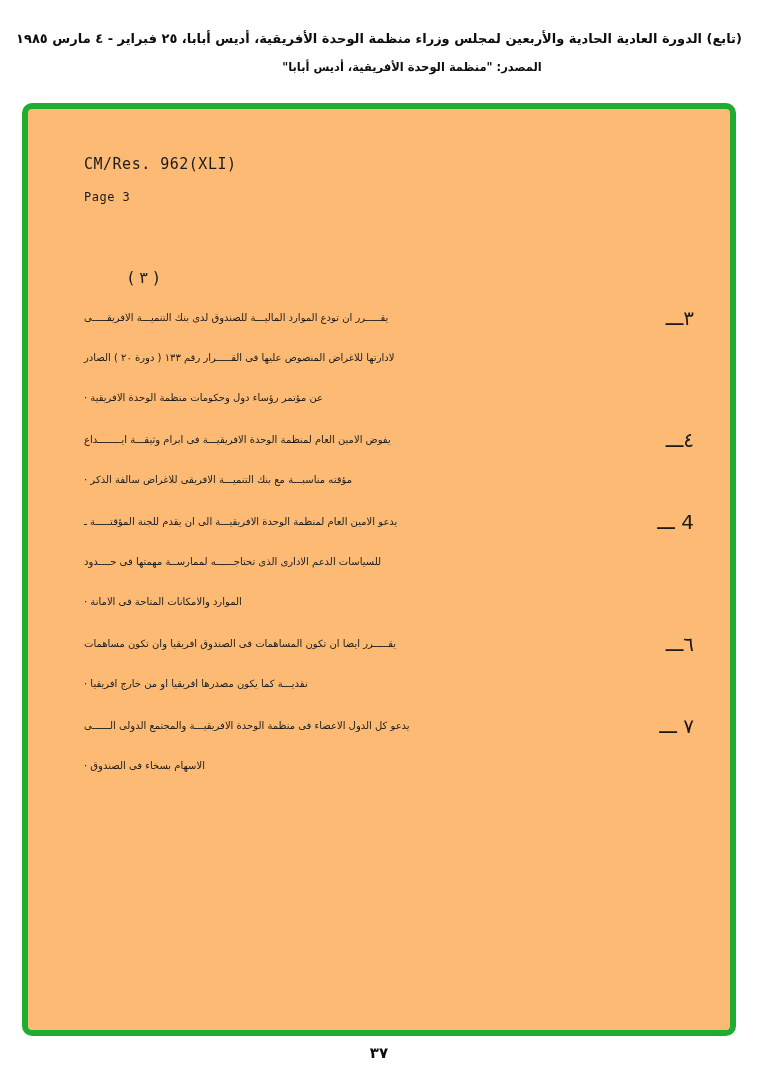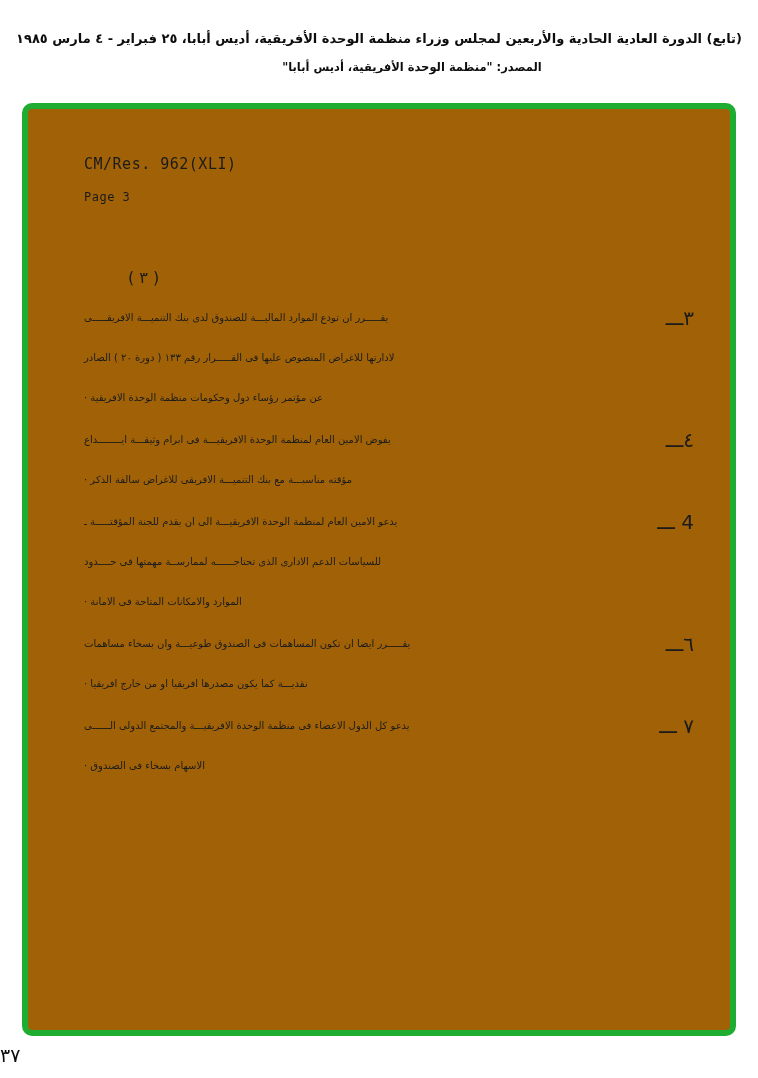--- a/index.html
+++ b/index.html
@@ -32,7 +32,7 @@
     box-sizing: border-box;
     border: 6px solid #1fad31;
     border-radius: 10px;
-    background: #a16207;
+    background: #fdba74;
   }
   .doc { position: absolute; left: 0; right: 0; top: 0; bottom: 0; padding-top: 44px; }
   .doc-ref {

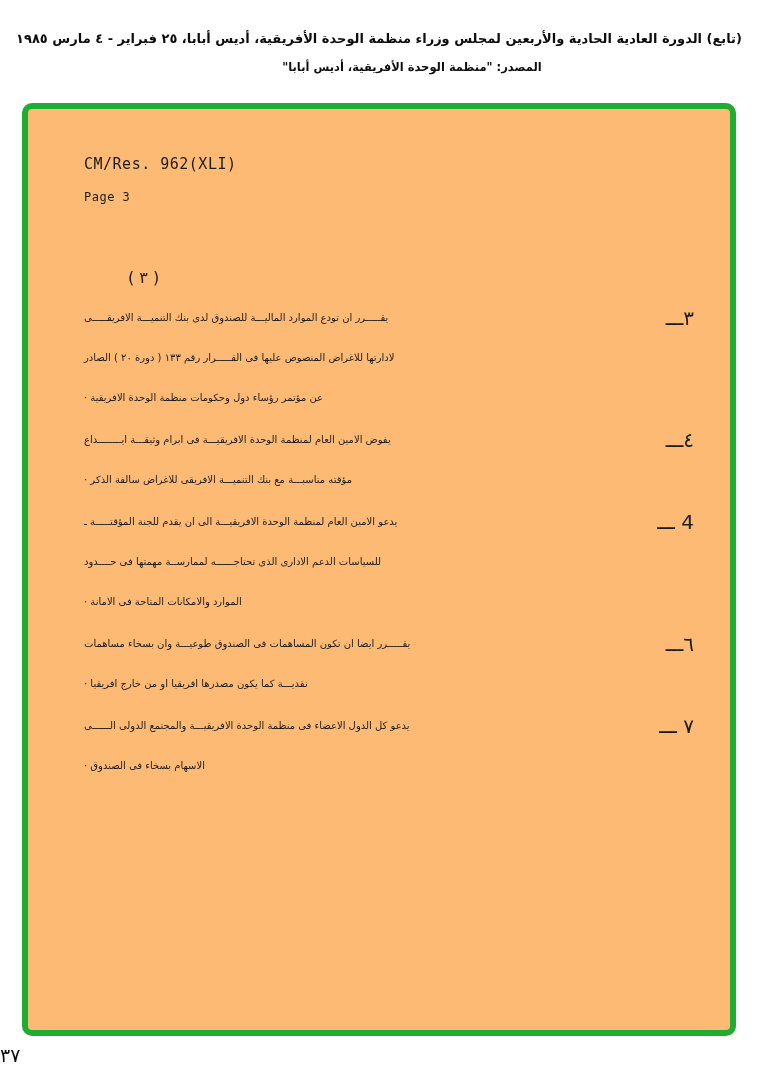--- a/index.html
+++ b/index.html
@@ -121,7 +121,7 @@
         <div class="item">
           <div class="marker">٦ـــ</div>
           <div class="lines">
-            <div class="line">يقـــــرر ايضا ان  تكون المساهمات فى الصندوق  طوعيـــة  وان بسخاء مساهمات</div>
+            <div class="line">يقـــــرر ايضا ان  تكون المساهمات فى الصندوق  افريقيا  وان تكون مساهمات</div>
             <div class="line" style="padding-right: 168px;">نقديـــة كما يكون  مصدرها  افريقيا او من خارج  افريقيا ·</div>
           </div>
         </div>

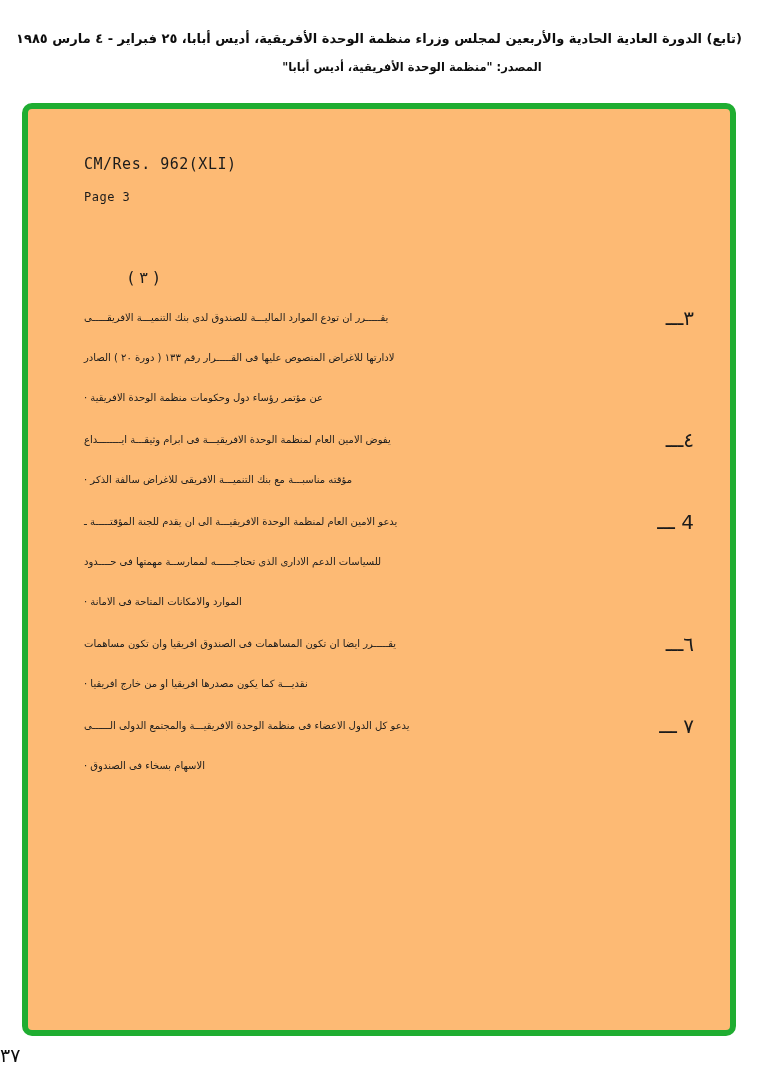--- a/index.html
+++ b/index.html
@@ -76,8 +76,8 @@
   
   .footer-num {
     position: absolute; top: 1044px; left: 0; right: 0;
-    text-align: left;
-    font-size: 19px; font-weight: normal;
+    text-align: center;
+    font-size: 15px; font-weight: bold;
     color: #0d0d0d;
   }
 </style>

